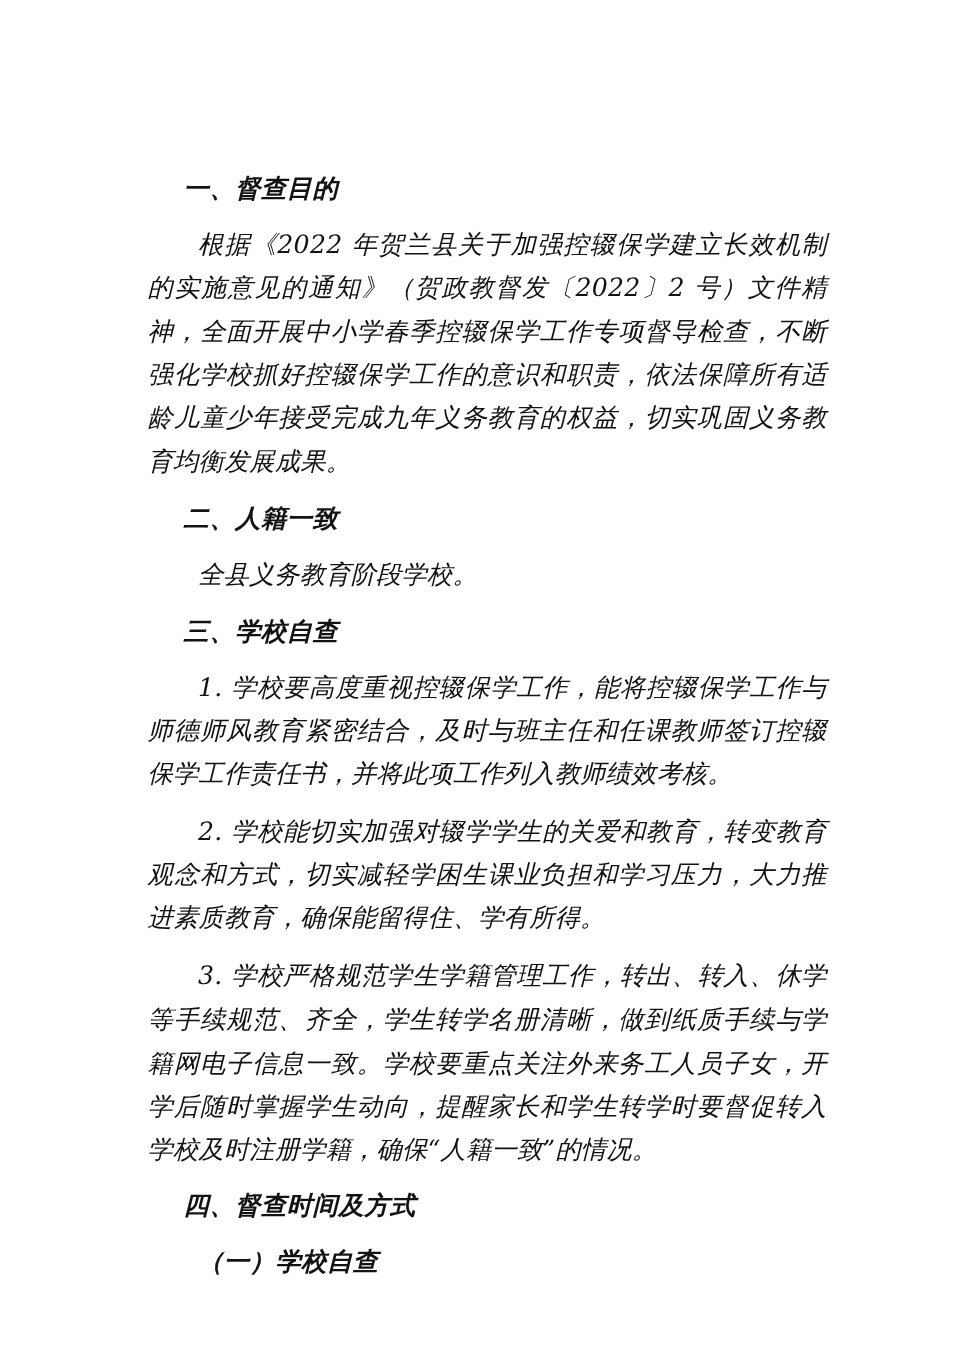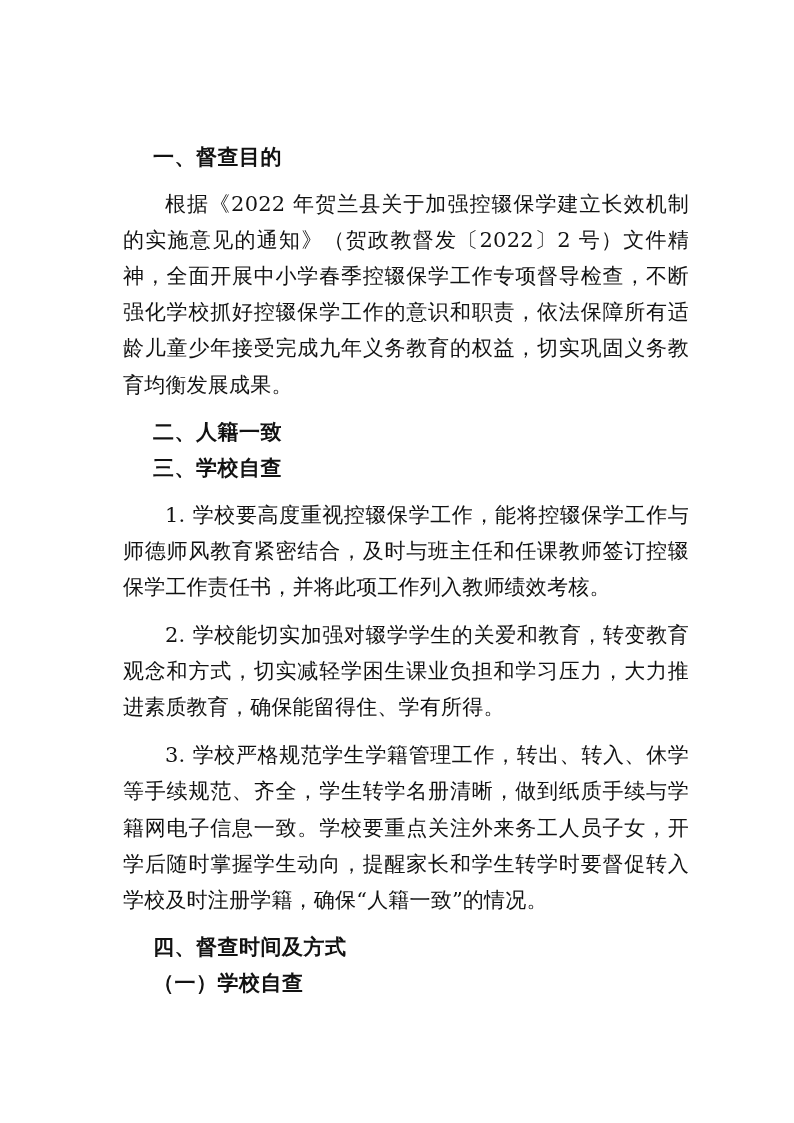--- a/index.html
+++ b/index.html
@@ -16,6 +16,7 @@
     overflow: hidden;
     font-family: "DejaVu Serif", "Liberation Serif", serif;
     color: #121212;
+    font-style: italic;
   }
   .content {
     position: absolute;

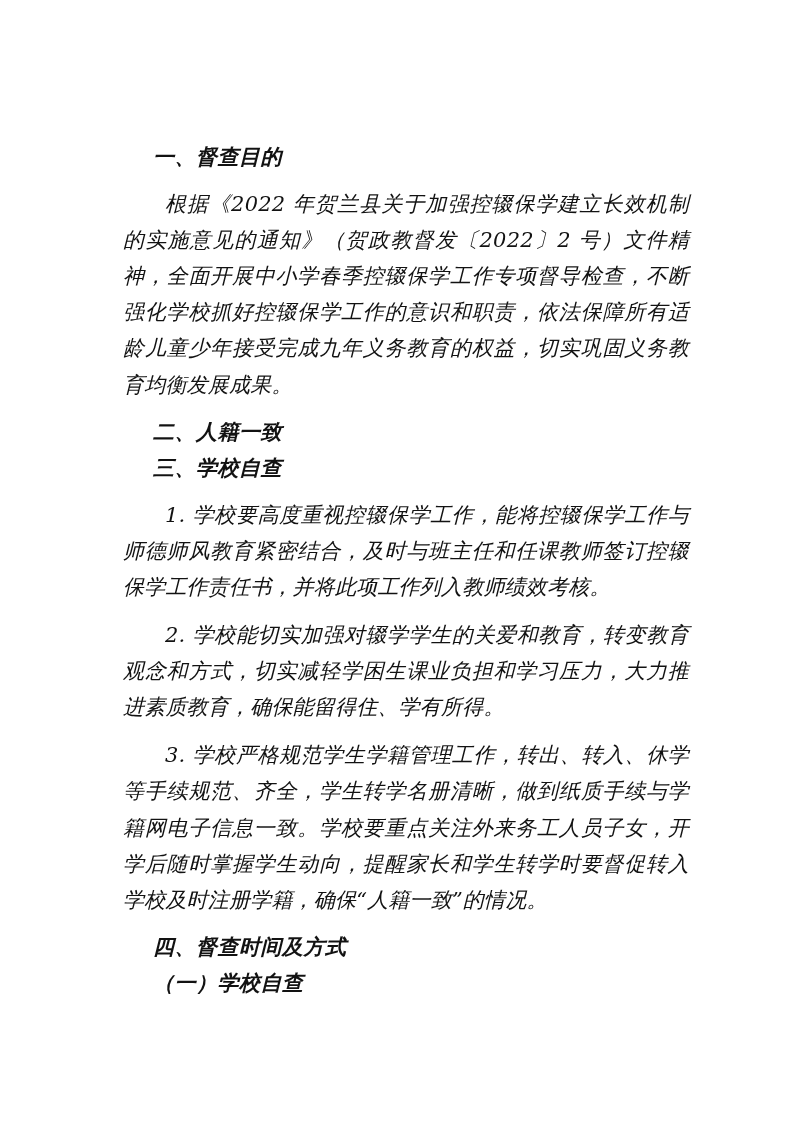--- a/index.html
+++ b/index.html
@@ -66,6 +66,7 @@
 
     <div class="block">
       <p class="heading">二、人籍一致</p>
+      <p class="para">全县义务教育阶段学校。</p>
     </div>
 
     <div class="block">

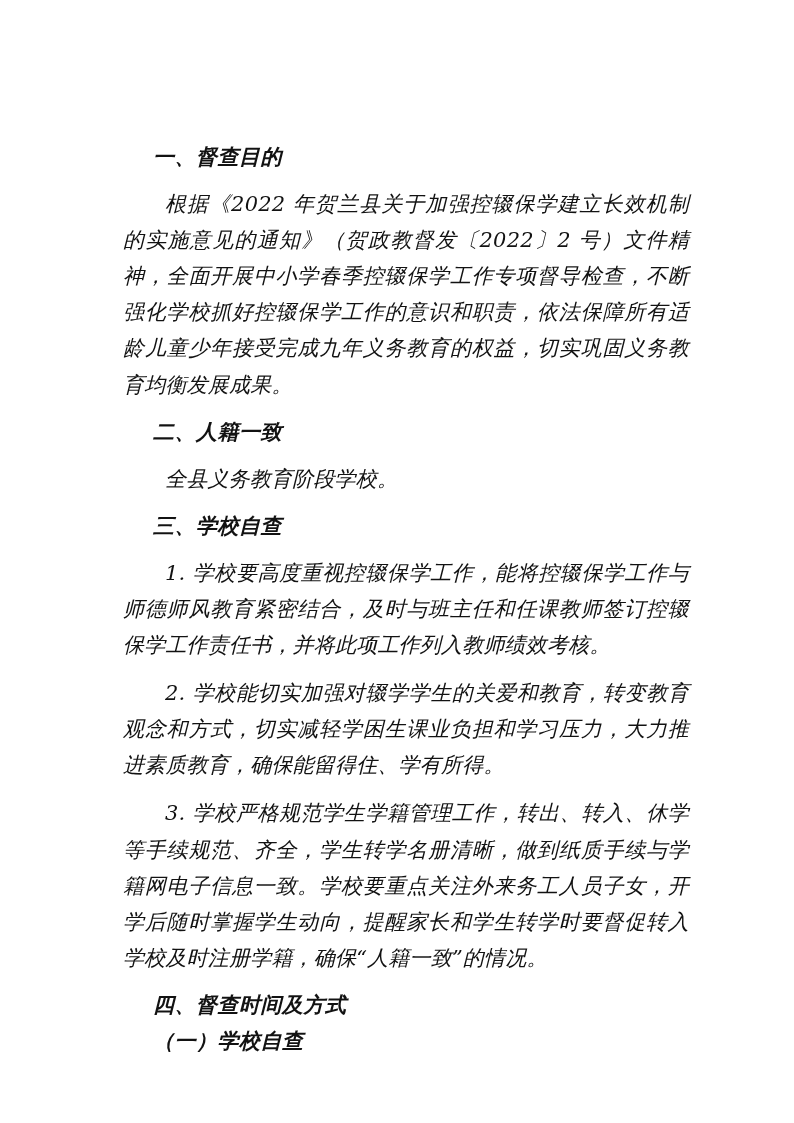--- a/index.html
+++ b/index.html
@@ -36,7 +36,7 @@
     font-size: 21px;
     font-weight: bold;
     line-height: 1.62;
-    margin: 0;
+    margin: 12px;
     text-indent: 42px;
     letter-spacing: 0.5px;
   }

